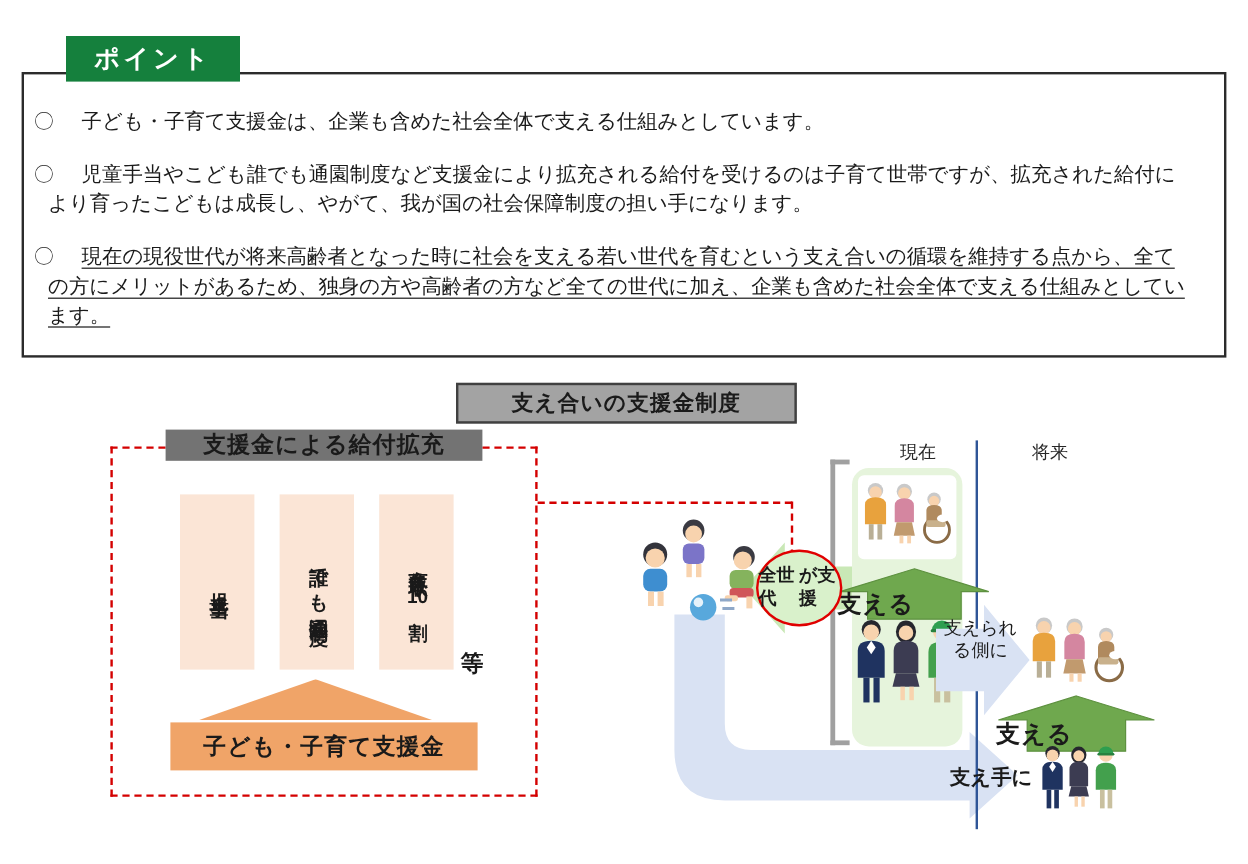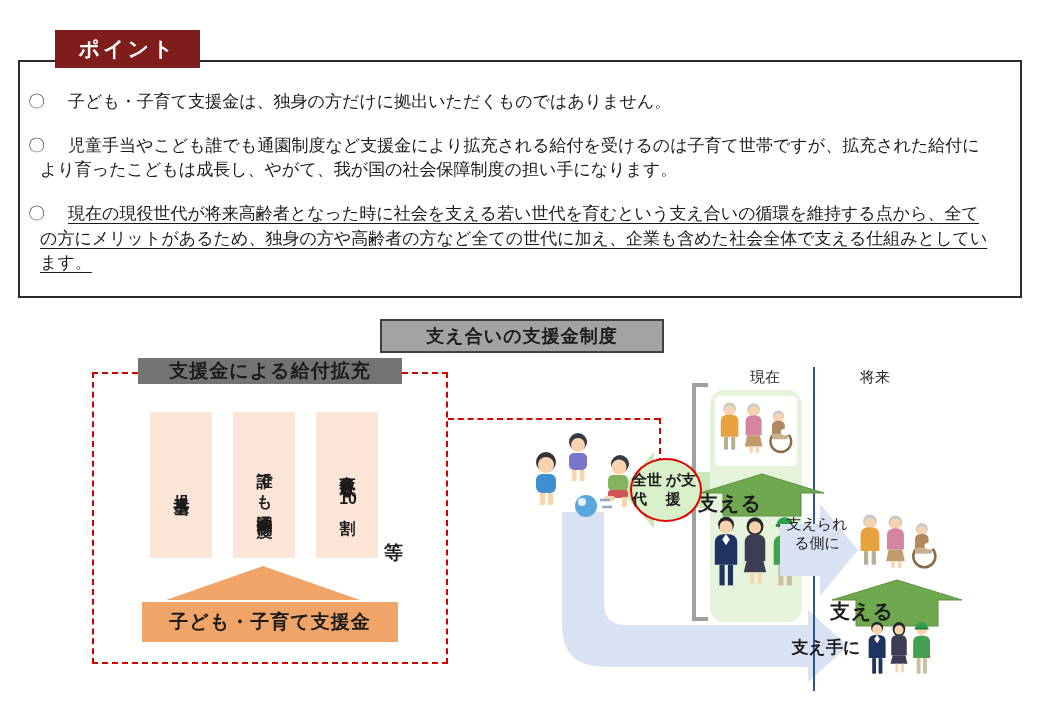--- a/index.html
+++ b/index.html
@@ -13,7 +13,7 @@
   .points-box{position:absolute;left:18px;top:60px;width:1004px;height:238px;
     border:2px solid #2b2b2b;box-sizing:border-box;background:#fff;}
   .points-header{position:absolute;left:55px;top:30px;width:145px;height:38px;
-    background:#7f1d1d;color:#fff;font-weight:bold;font-size:21px;letter-spacing:3px;
+    background:#15803d;color:#fff;font-weight:bold;font-size:21px;letter-spacing:3px;
     display:flex;align-items:center;justify-content:center;z-index:3;}
   .bullets{position:absolute;left:18px;top:60px;width:1004px;box-sizing:border-box;
     padding:30px 26px 0 0;z-index:2;}

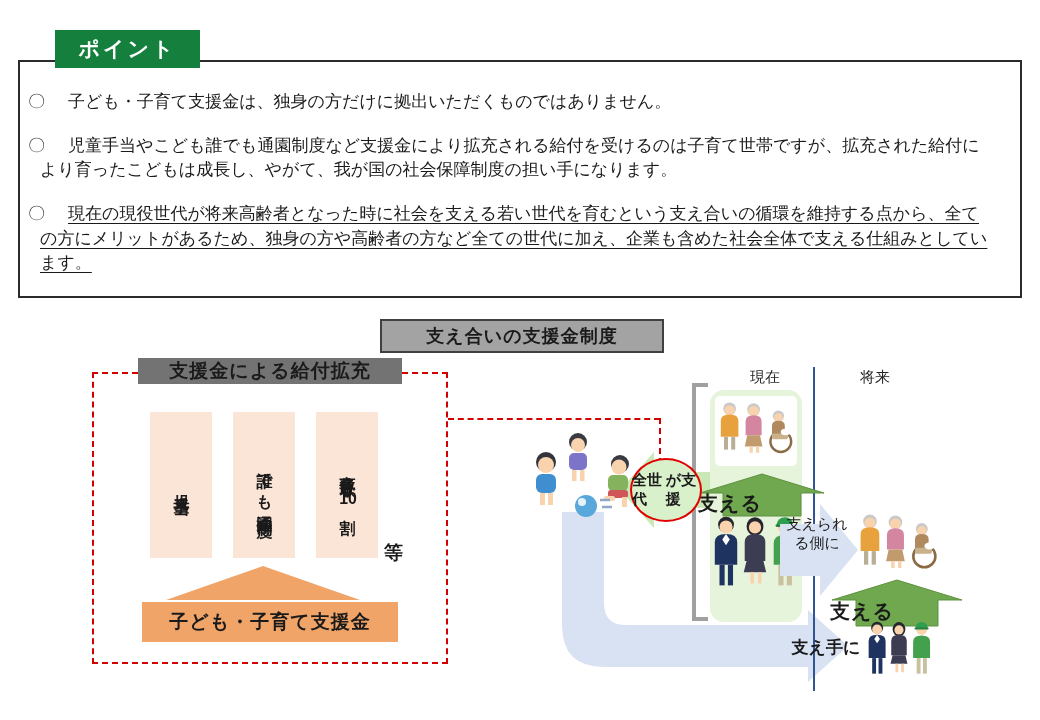--- a/index.html
+++ b/index.html
@@ -76,7 +76,7 @@
   <div class="bullets">
     <div class="bullet">
       <span class="marker">〇</span>
-      <span class="btext">子ども・子育て支援金は、独身の方だけに拠出いただくものではありません。</span>
+      <span class="btext">子ども・子育て支援金は、企業も含めた社会全体で支える仕組みとしています。</span>
     </div>
     <div class="bullet">
       <span class="marker">〇</span>

